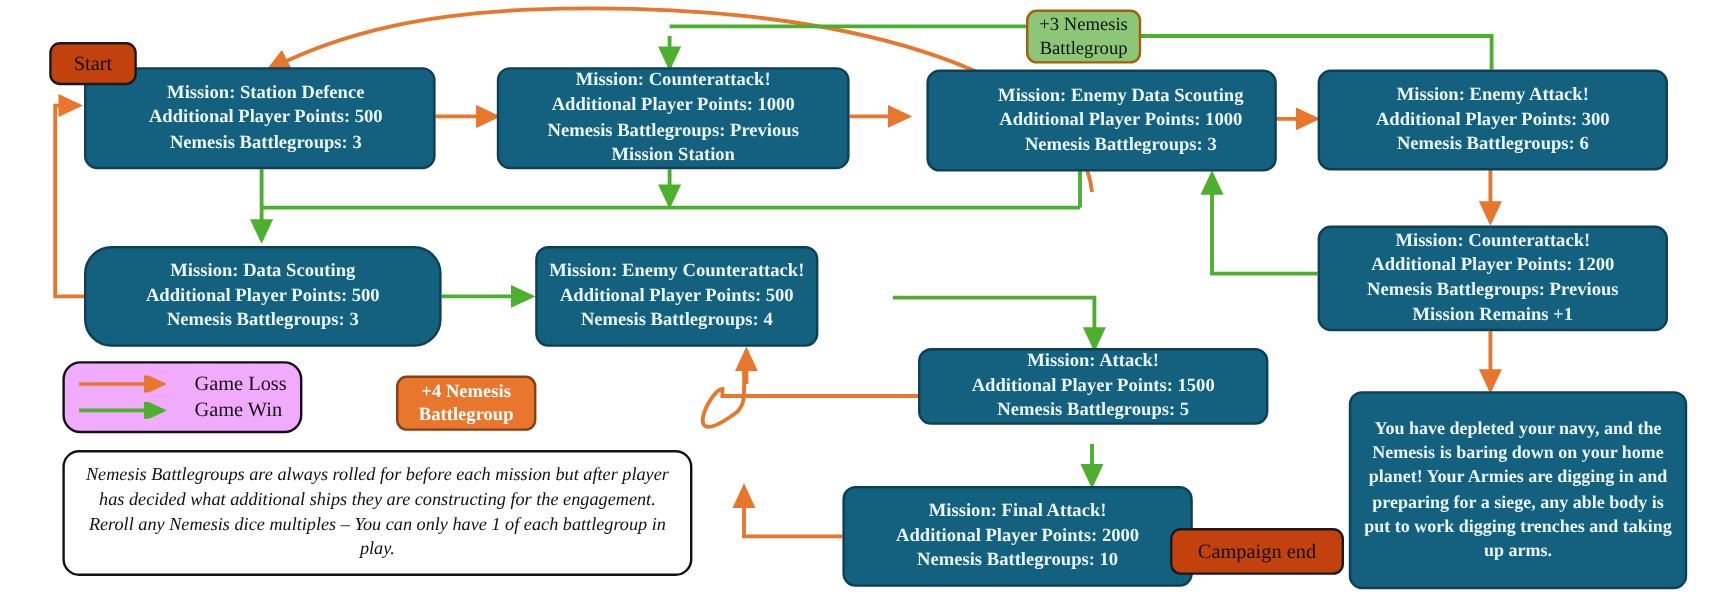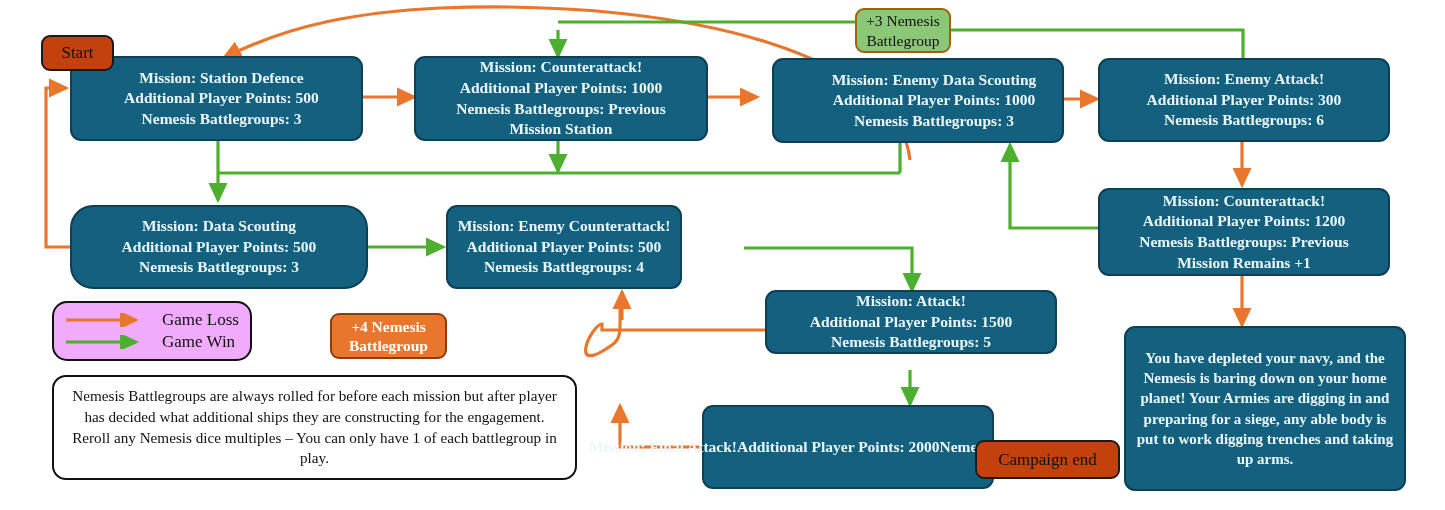--- a/index.html
+++ b/index.html
@@ -81,6 +81,7 @@
     color:#111;
     padding:8px 14px;
     font-family:"Liberation Serif",serif;
+    font-style:italic;
   }
 </style>
 </head>

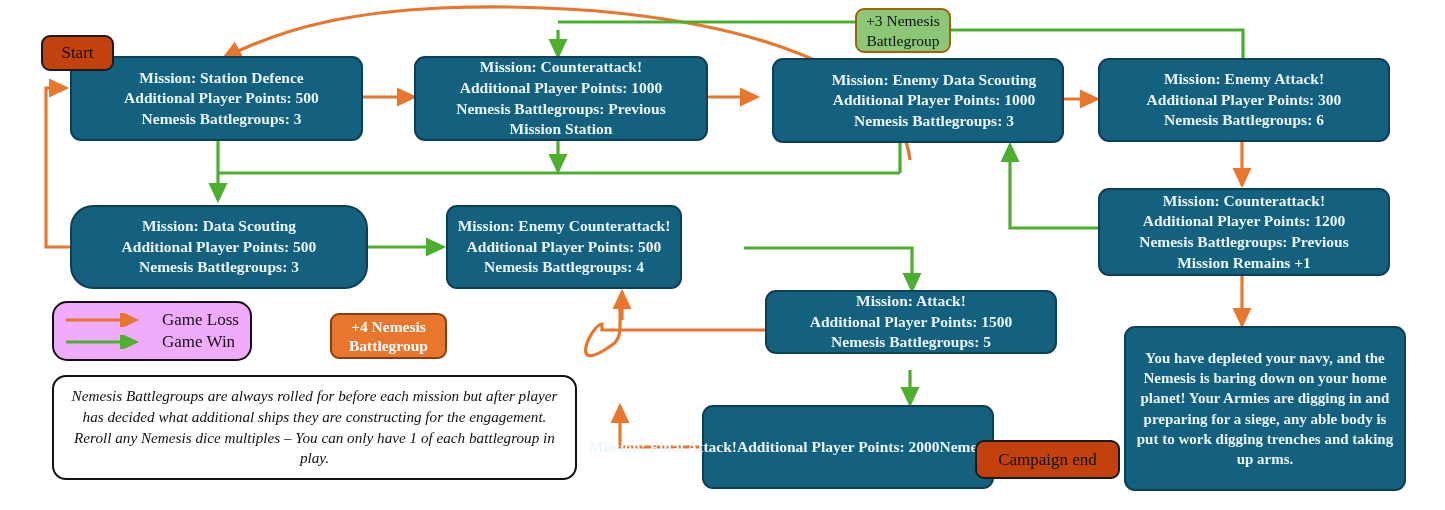--- a/index.html
+++ b/index.html
@@ -213,7 +213,7 @@
     <span class="line">Nemesis Battlegroups: 5</span>
   </div>
 
-  <div class="node" style="left:702px;top:405px;width:292px;height:84px;flex-direction:row;text-align:right;">
+  <div class="node" style="left:702px;top:405px;width:292px;height:84px;flex-direction:column;text-align:right;">
     <span class="line">Mission: Final Attack!</span>
     <span class="line">Additional Player Points: 2000</span>
     <span class="line">Nemesis Battlegroups: 10</span>

